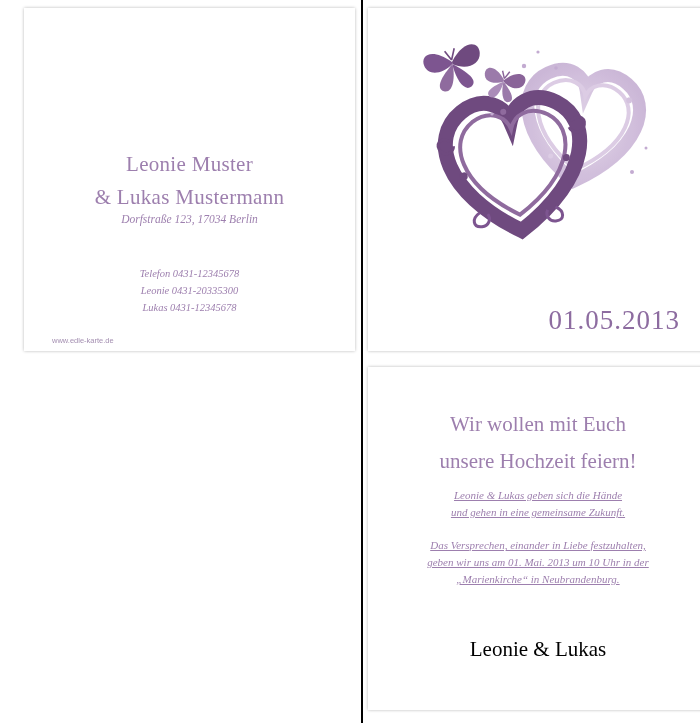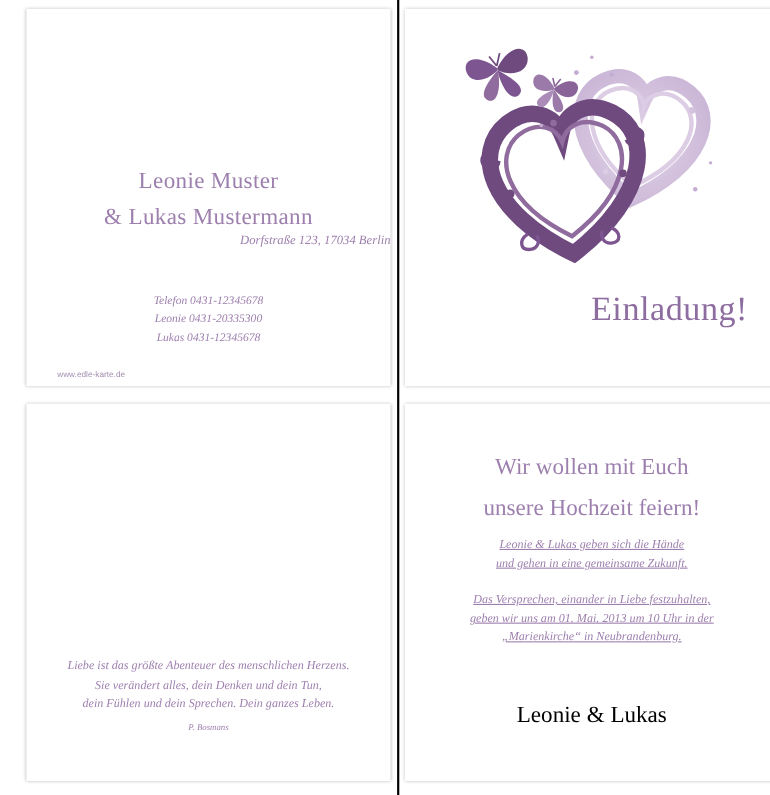--- a/index.html
+++ b/index.html
@@ -60,7 +60,7 @@
     left: 0;
     top: 205px;
     width: 331px;
-    text-align: right;
+    text-align: center;
     color: #9d7fae;
     font-style: italic;
     font-size: 11.5px;

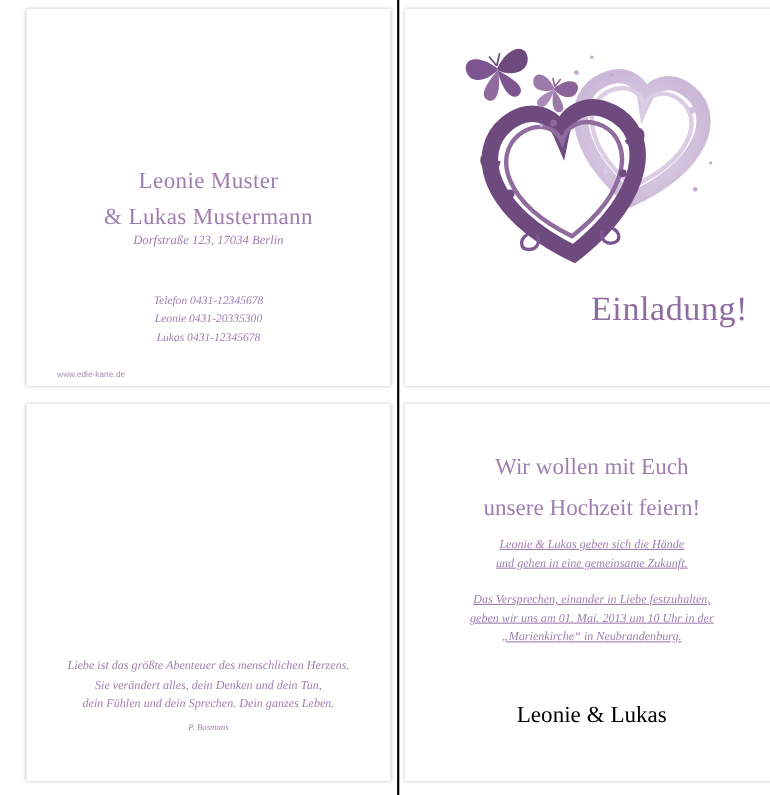--- a/index.html
+++ b/index.html
@@ -246,7 +246,6 @@
       </g>
     </svg>
 
-    <div class="cover-title">Einladung!</div>
   </div>
 
   <div class="panel panel-bl">

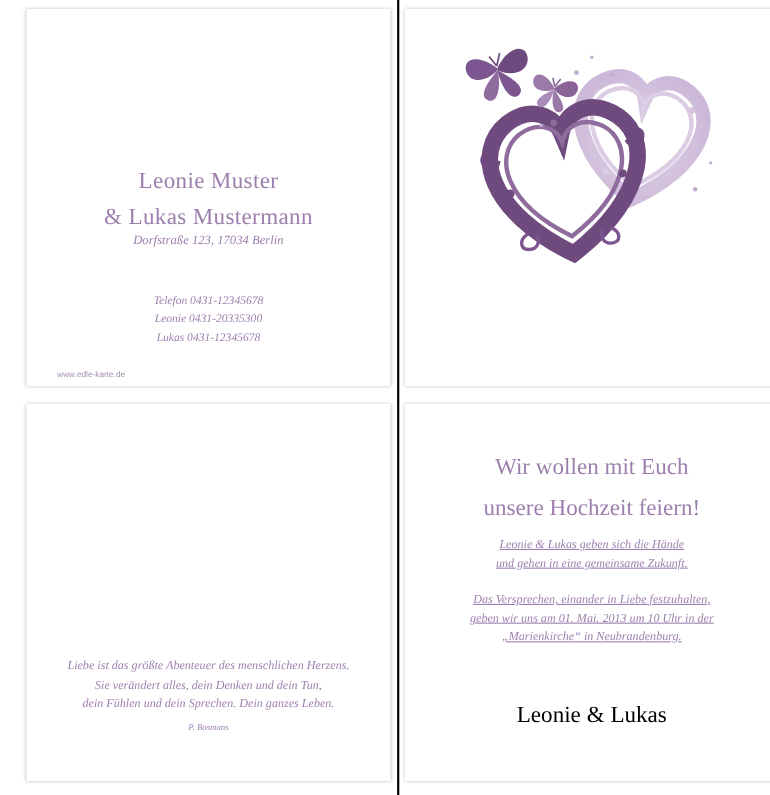--- a/index.html
+++ b/index.html
@@ -246,6 +246,7 @@
       </g>
     </svg>
 
+    <div class="cover-date">01.05.2013</div>
   </div>
 
   <div class="panel panel-bl">

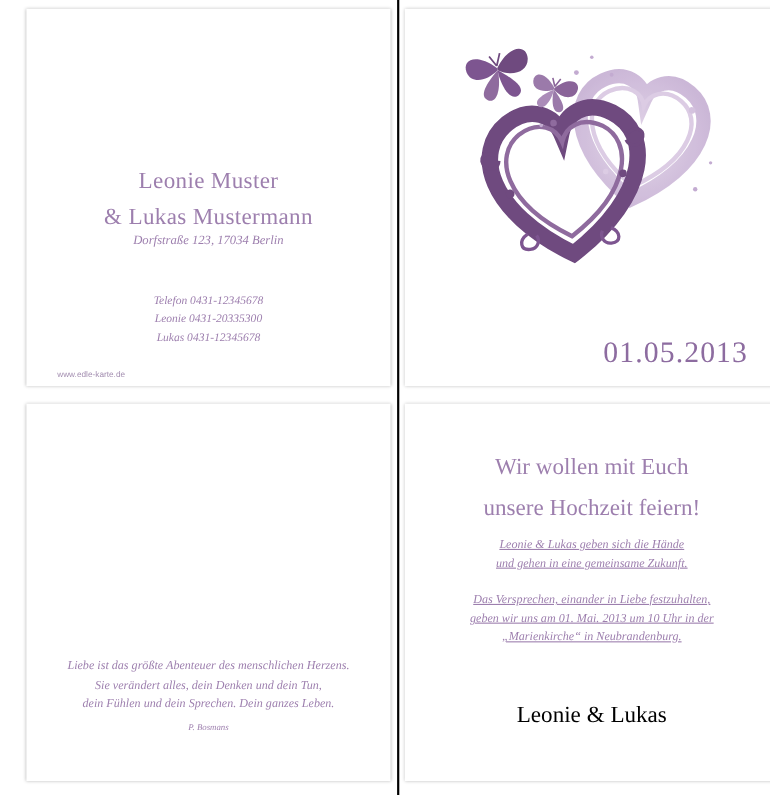--- a/index.html
+++ b/index.html
@@ -249,14 +249,6 @@
     <div class="cover-date">01.05.2013</div>
   </div>
 
-  <div class="panel panel-bl">
-    <div class="quote">
-      <div>Liebe ist das größte Abenteuer des menschlichen Herzens.</div>
-      <div>Sie verändert alles, dein Denken und dein Tun,</div>
-      <div>dein Fühlen und dein Sprechen. Dein ganzes Leben.</div>
-    </div>
-    <div class="quote-author">P. Bosmans</div>
-  </div>
 
   <div class="panel panel-br">
     <div class="inv-head">

